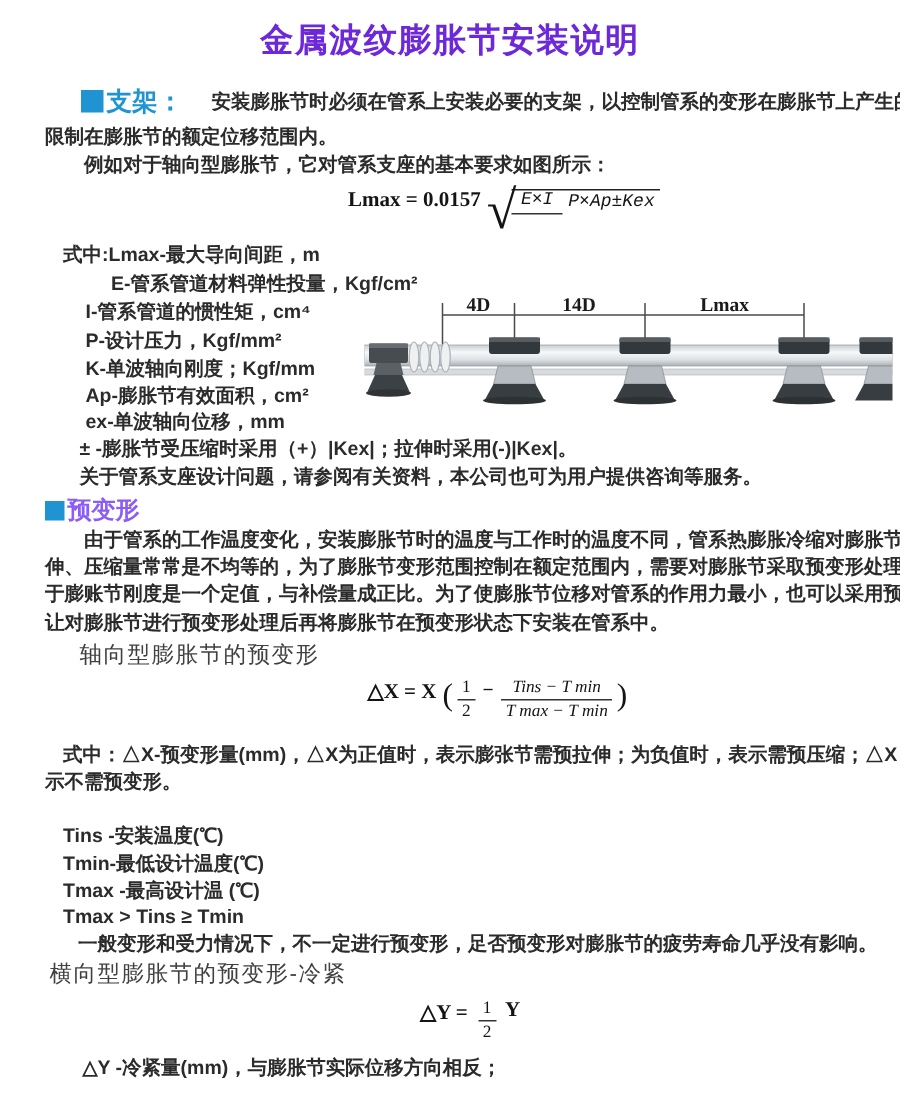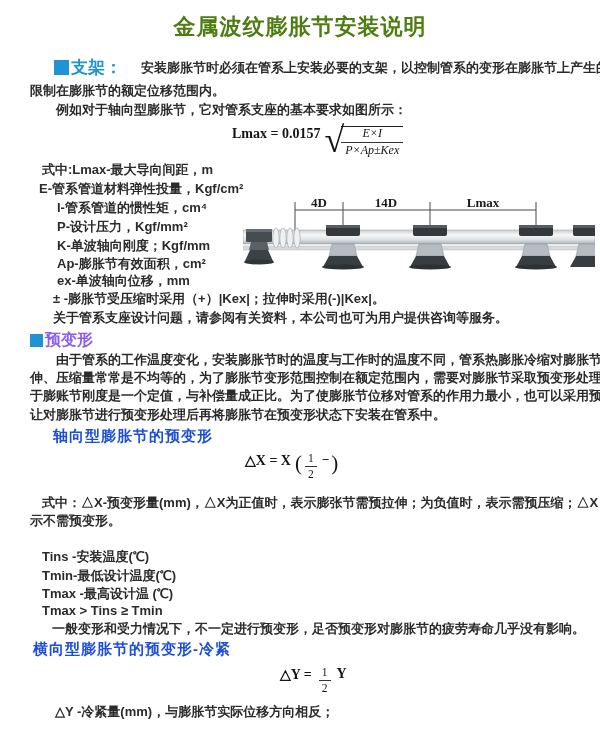--- a/index.html
+++ b/index.html
@@ -5,7 +5,7 @@
   html,body{margin:0;padding:0;}
   body{width:600px;height:737px;background:#ffffff;font-family:"Liberation Sans",sans-serif;color:#2b2b2b;}
   .page{position:relative;width:600px;height:737px;background:#ffffff;overflow:hidden;}
-  .doc-title{position:absolute;left:0;top:12px;width:600px;text-align:center;font-size:22px;font-weight:bold;color:#4d7c0f;letter-spacing:1px;}
+  .doc-title{position:absolute;left:0;top:12px;width:600px;text-align:center;font-size:22px;font-weight:bold;color:#6d28d9;letter-spacing:1px;}
   .line{position:absolute;font-size:13px;font-weight:600;white-space:nowrap;color:#2b2b2b;}
   .sec-line{position:absolute;display:flex;align-items:center;white-space:nowrap;}
   .bullet{display:inline-block;width:15px;height:15px;background:#2094d2;margin-right:2px;flex:0 0 auto;}

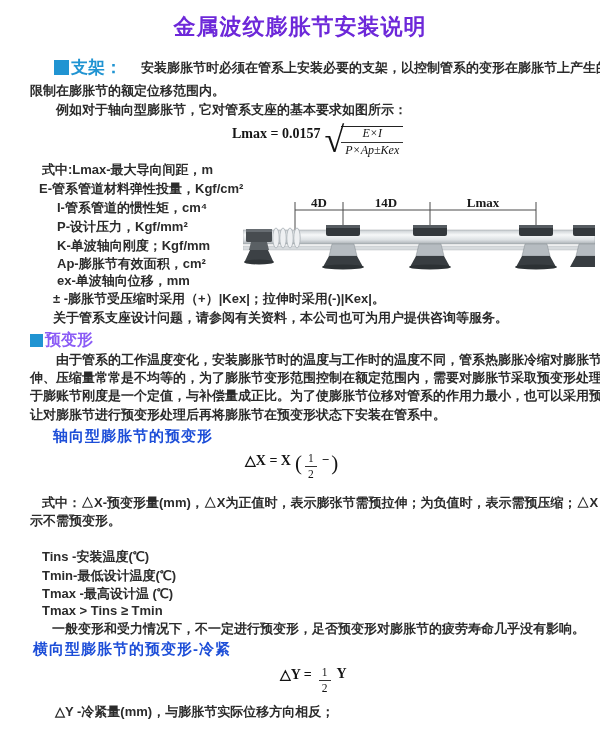--- a/index.html
+++ b/index.html
@@ -16,7 +16,7 @@
   .formula{position:absolute;font-family:"Liberation Serif",serif;color:#141414;display:flex;align-items:flex-start;white-space:nowrap;}
   .formula .lhs{font-size:14px;font-weight:bold;margin-right:4px;}
   .radical{font-size:36px;font-weight:bold;line-height:0.85;margin-right:-3px;transform:translateY(-1px);}
-  .rfrac{display:inline-flex;flex-direction:column;text-align:center;font-style:italic;font-size:12px;line-height:1.15;border-top:1.6px solid #222;}
+  .rfrac{display:inline-flex;flex-direction:row;text-align:center;font-style:italic;font-size:12px;line-height:1.15;border-top:1.6px solid #222;font-family:Liberation Mono, monospace;}
   .rfrac .num{border-bottom:1px solid #333;padding:0 6px 1px 6px;}
   .rfrac .den{padding:1px 4px 0 4px;}
   .frac{display:inline-flex;flex-direction:column;text-align:center;font-size:11.5px;line-height:1.15;margin:0 3px;}

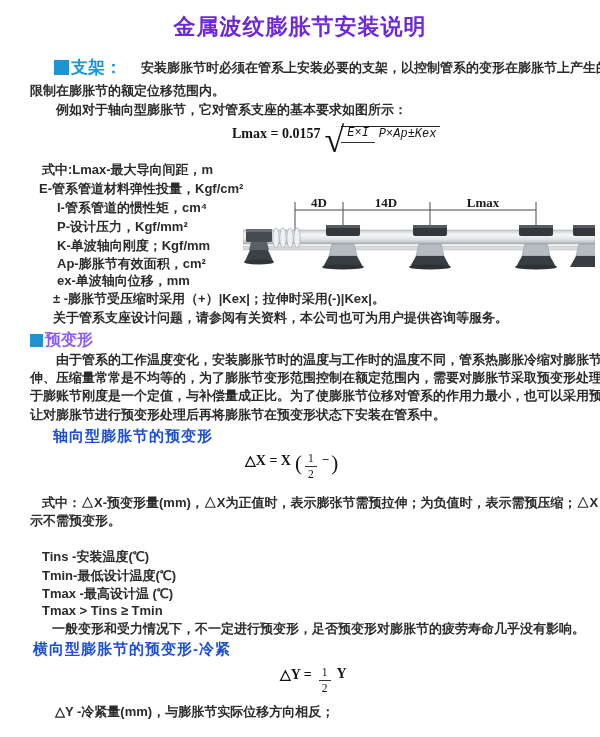--- a/index.html
+++ b/index.html
@@ -54,7 +54,7 @@
   </div>
 
   <div class="line" style="left:42px;top:161px;">式中:Lmax-最大导向间距，m</div>
-  <div class="line" style="left:39px;top:180px;">E-管系管道材料弹性投量，Kgf/cm²</div>
+  <div class="line" style="left:74px;top:180px;">E-管系管道材料弹性投量，Kgf/cm²</div>
   <div class="line" style="left:57px;top:199px;">I-管系管道的惯性矩，cm⁴</div>
   <div class="line" style="left:57px;top:218px;">P-设计压力，Kgf/mm²</div>
   <div class="line" style="left:57px;top:237px;">K-单波轴向刚度；Kgf/mm</div>

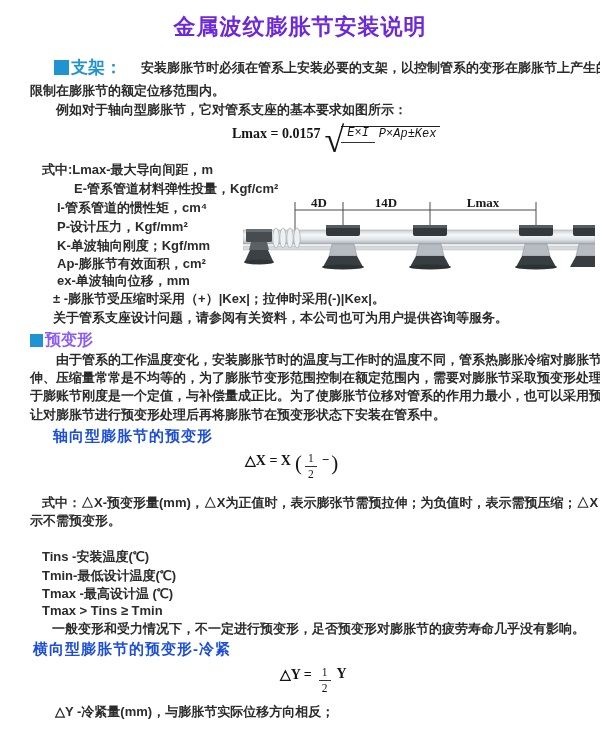--- a/index.html
+++ b/index.html
@@ -12,7 +12,7 @@
   .bullet.small{width:13px;height:13px;}
   .sec-title{font-size:17px;font-weight:bold;color:#2094d2;margin-right:19px;}
   .sec-title2{font-size:16px;font-weight:bold;color:#8b5cf6;}
-  .sub-heading{position:absolute;font-size:15px;font-weight:bold;color:#1d4ed8;white-space:nowrap;letter-spacing:1px;}
+  .sub-heading{position:absolute;font-size:15px;font-weight:normal;color:#404040;white-space:nowrap;letter-spacing:1px;}
   .formula{position:absolute;font-family:"Liberation Serif",serif;color:#141414;display:flex;align-items:flex-start;white-space:nowrap;}
   .formula .lhs{font-size:14px;font-weight:bold;margin-right:4px;}
   .radical{font-size:36px;font-weight:bold;line-height:0.85;margin-right:-3px;transform:translateY(-1px);}

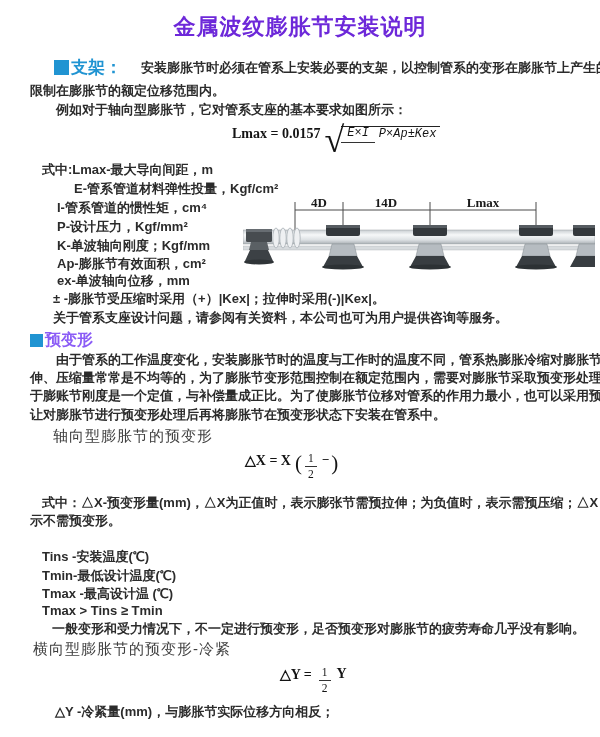--- a/index.html
+++ b/index.html
@@ -150,6 +150,10 @@
       <span class="den">2</span>
     </span>
     <span class="op">−</span>
+    <span class="frac ital">
+      <span class="num">Tins − T min</span>
+      <span class="den">T max − T min</span>
+    </span>
     <span class="paren">)</span>
   </div>
 

